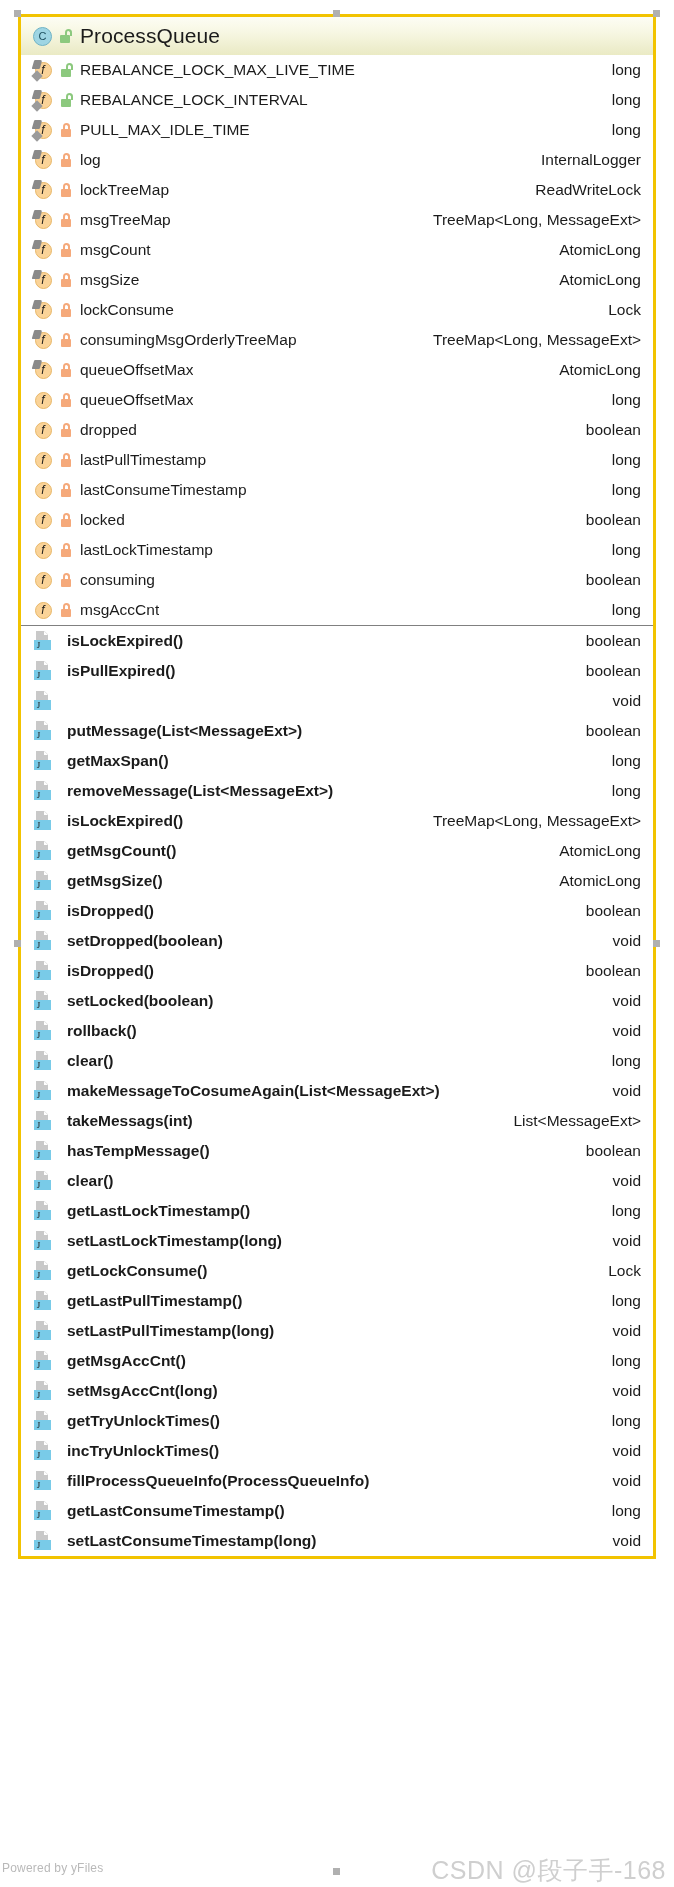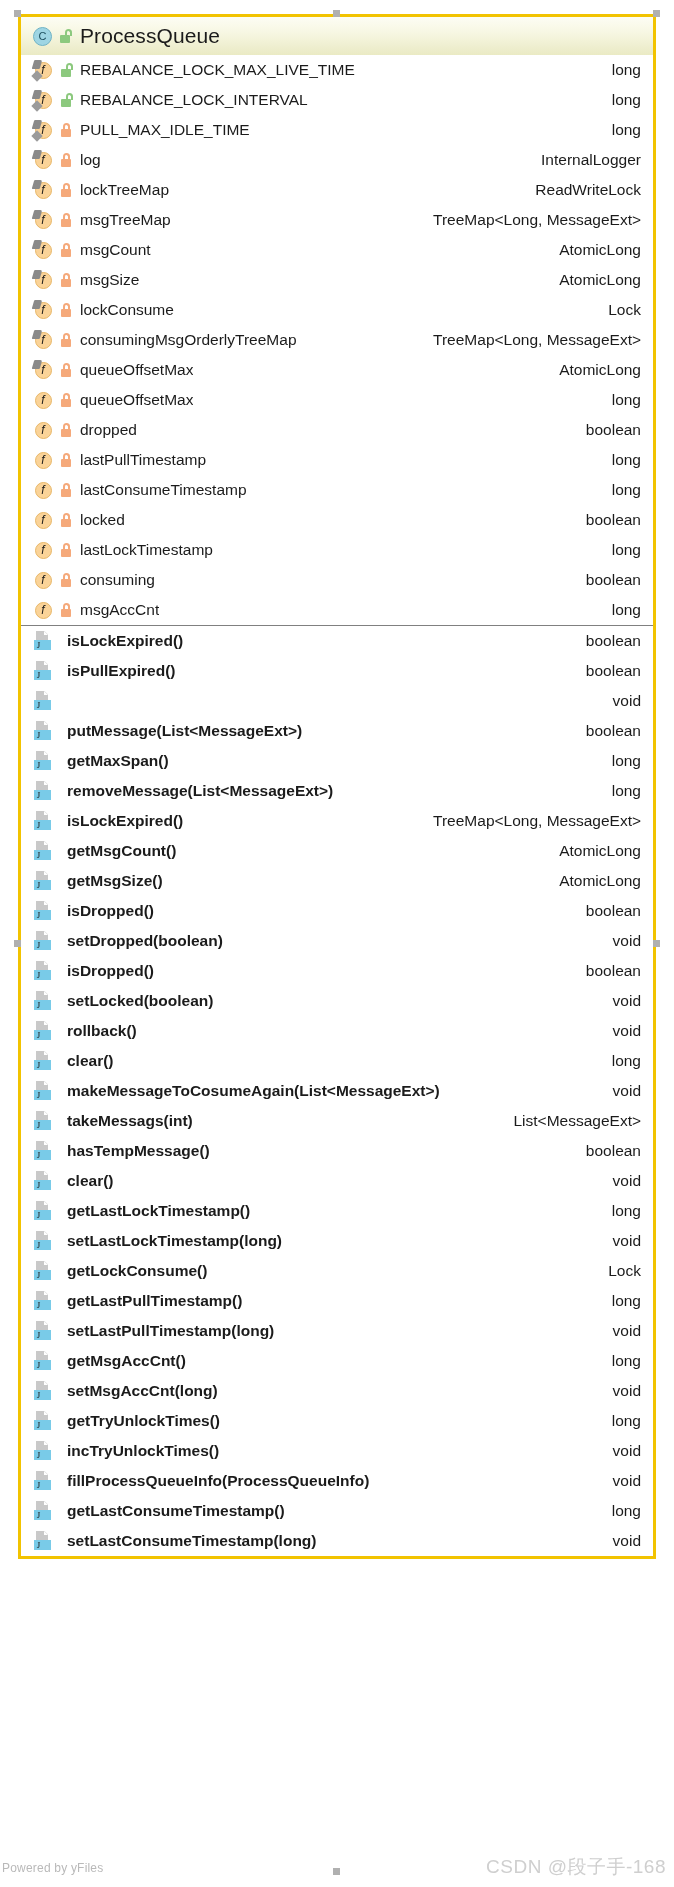--- a/index.html
+++ b/index.html
@@ -248,7 +248,7 @@
     position: absolute;
     right: 8px;
     top: 1854px;
-    font-size: 19px;
+    font-size: 25px;
     color: #cfcfcf;
     letter-spacing: 0.5px;
     z-index: 5;

